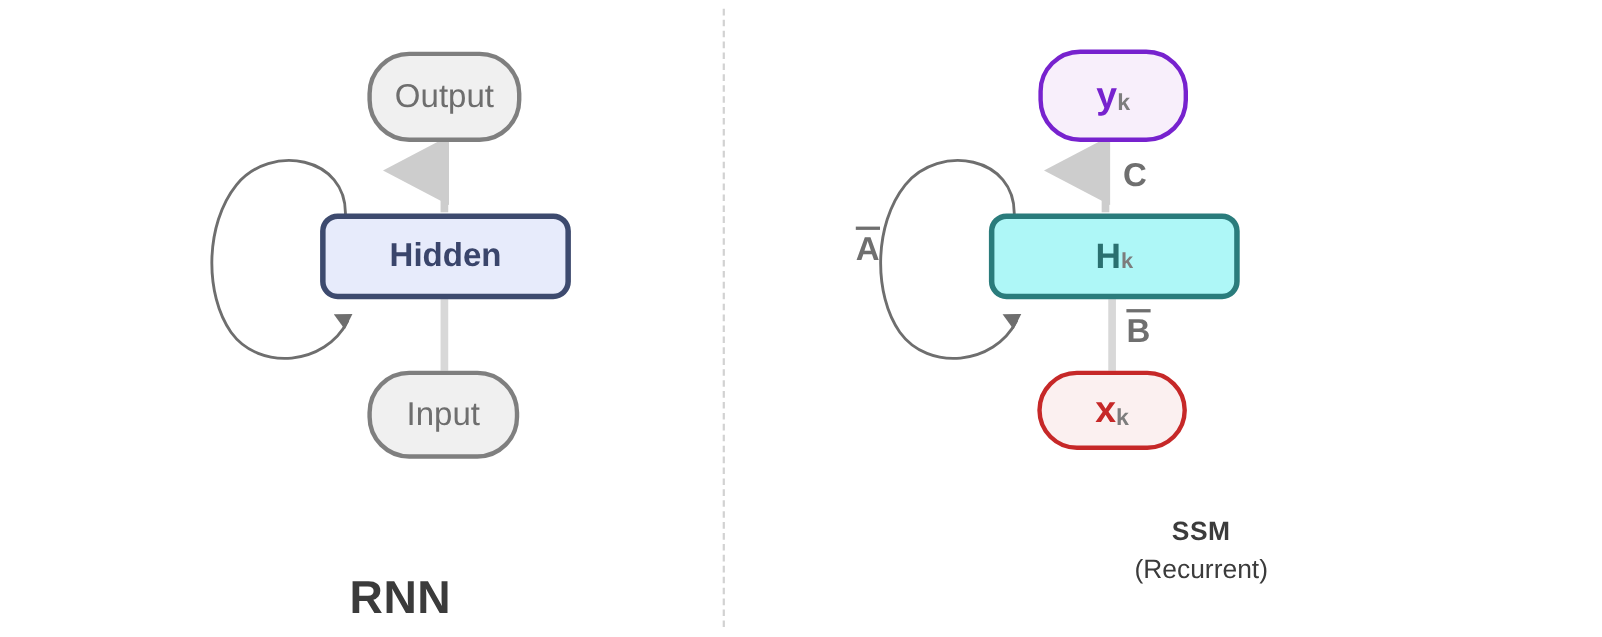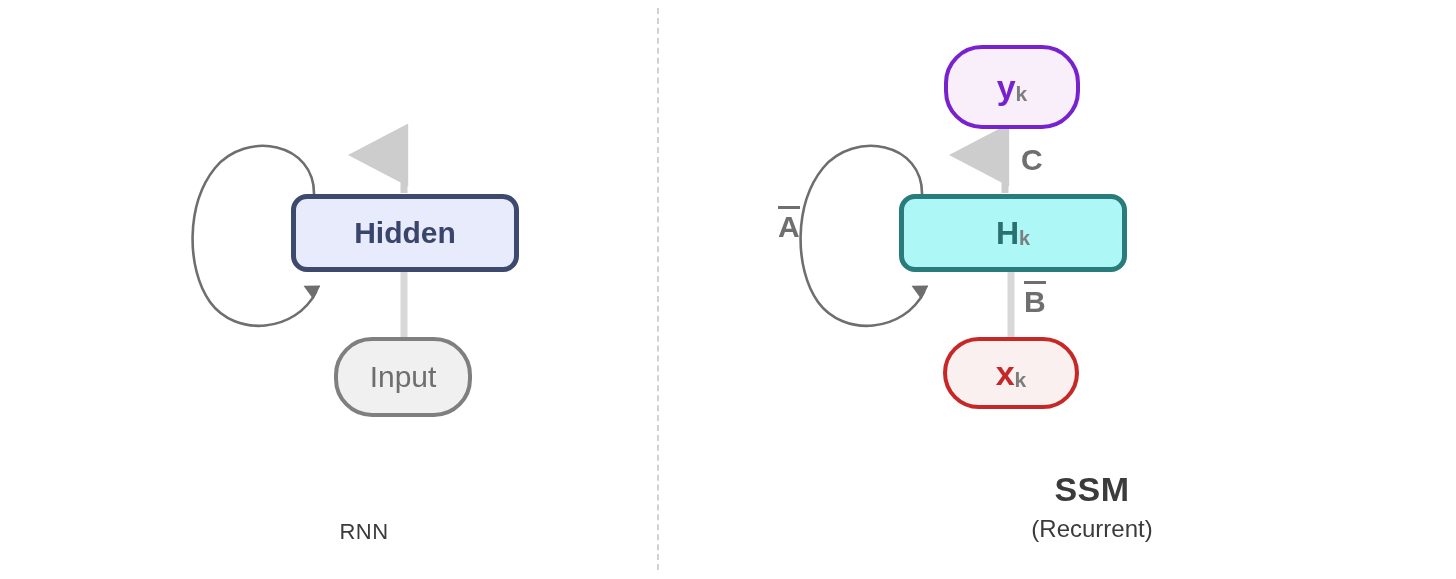--- a/index.html
+++ b/index.html
@@ -142,6 +142,9 @@
     </g>
   </svg>
 
+  <div class="node pill pill-grey n-output">
+    <span>Output</span>
+  </div>
 
   <div class="node block block-navy n-hidden">
     <span>Hidden</span>

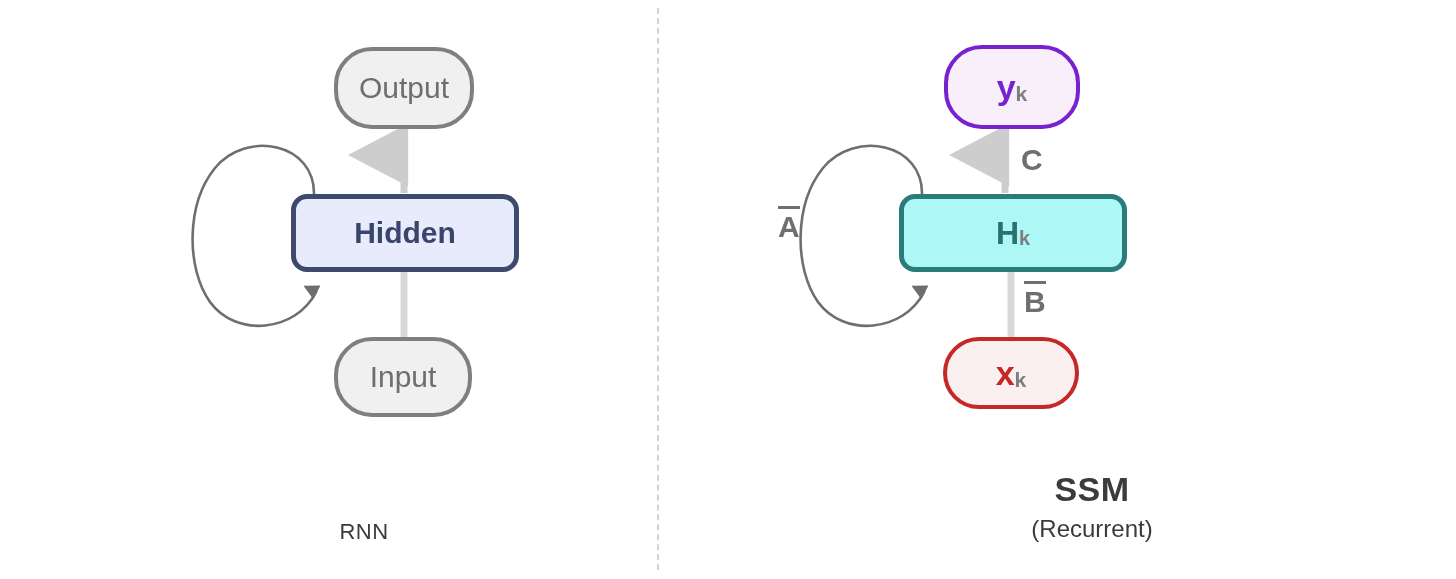--- a/index.html
+++ b/index.html
@@ -91,7 +91,7 @@
   .cap-rnn{ left:0px;   top:519px; width:728px;
             font-size:22px; font-weight:400; letter-spacing:.5px; }
   .cap-ssm{ left:728px; top:470px; width:728px; }
-  .cap-ssm .line1{ font-size:34px; font-weight:700; letter-spacing:.5px;
+  .cap-ssm .line1{ font-size:24px; font-weight:700; letter-spacing:.5px;
                    display:block; }
   .cap-ssm .line2{ font-size:24px; font-weight:400; display:block;
                    margin-top:6px; }

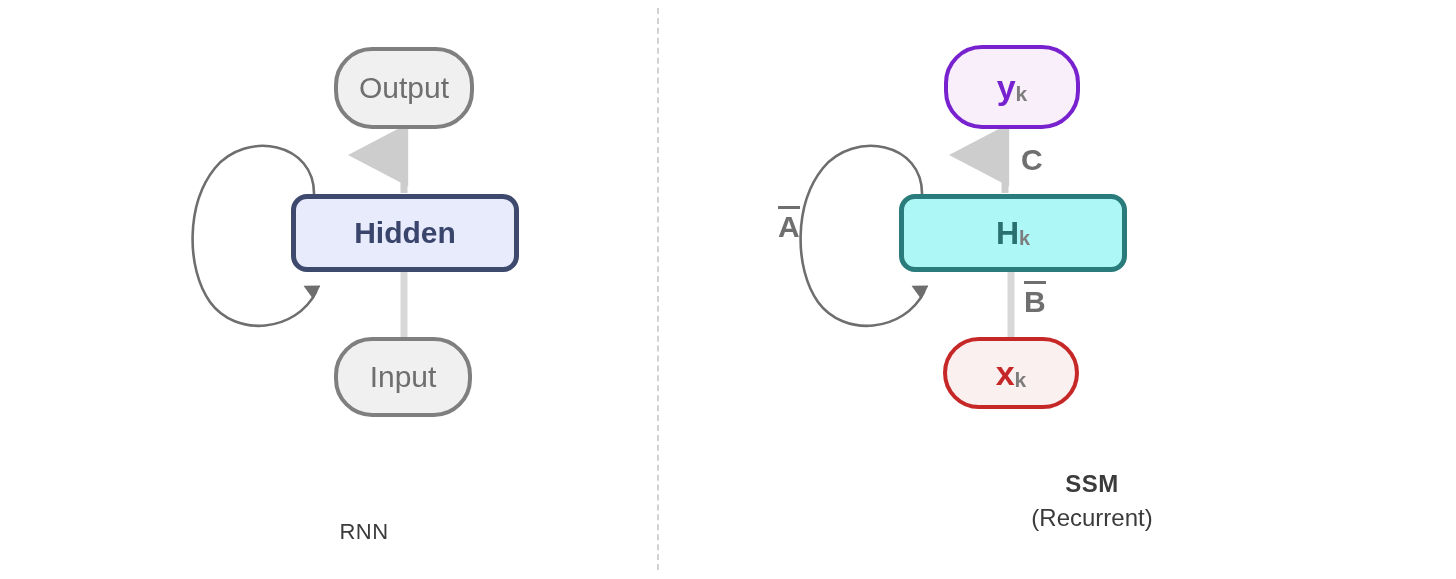--- a/index.html
+++ b/index.html
@@ -89,7 +89,7 @@
     white-space:nowrap;
   }
   .cap-rnn{ left:0px;   top:519px; width:728px;
-            font-size:22px; font-weight:400; letter-spacing:.5px; }
+            font-size:42px; font-weight:700; letter-spacing:.5px; }
   .cap-ssm{ left:728px; top:470px; width:728px; }
   .cap-ssm .line1{ font-size:24px; font-weight:700; letter-spacing:.5px;
                    display:block; }

